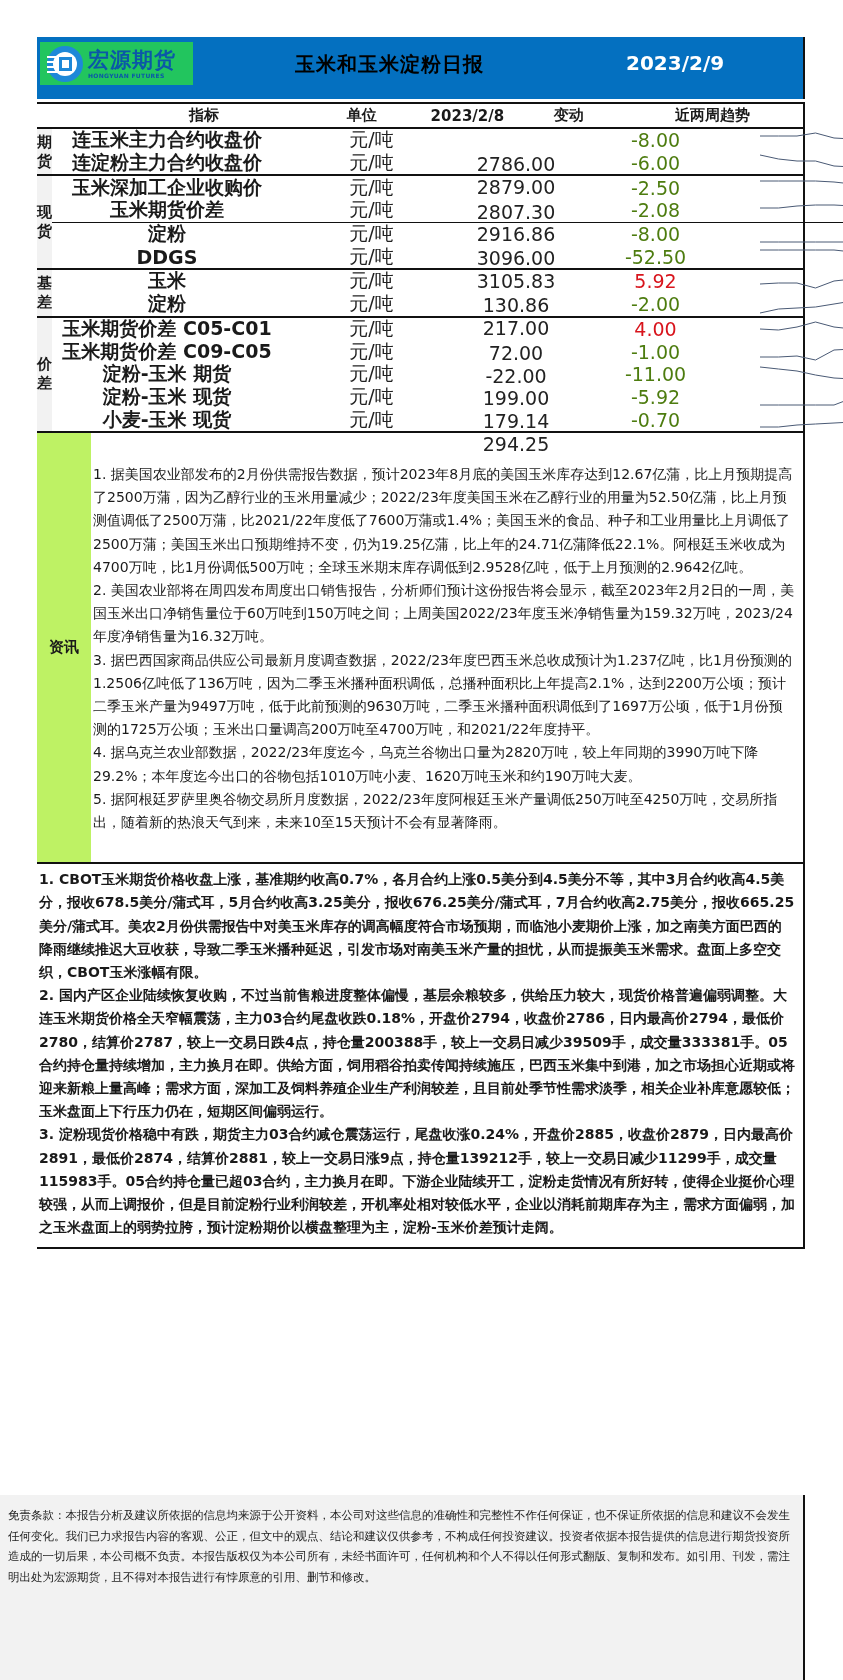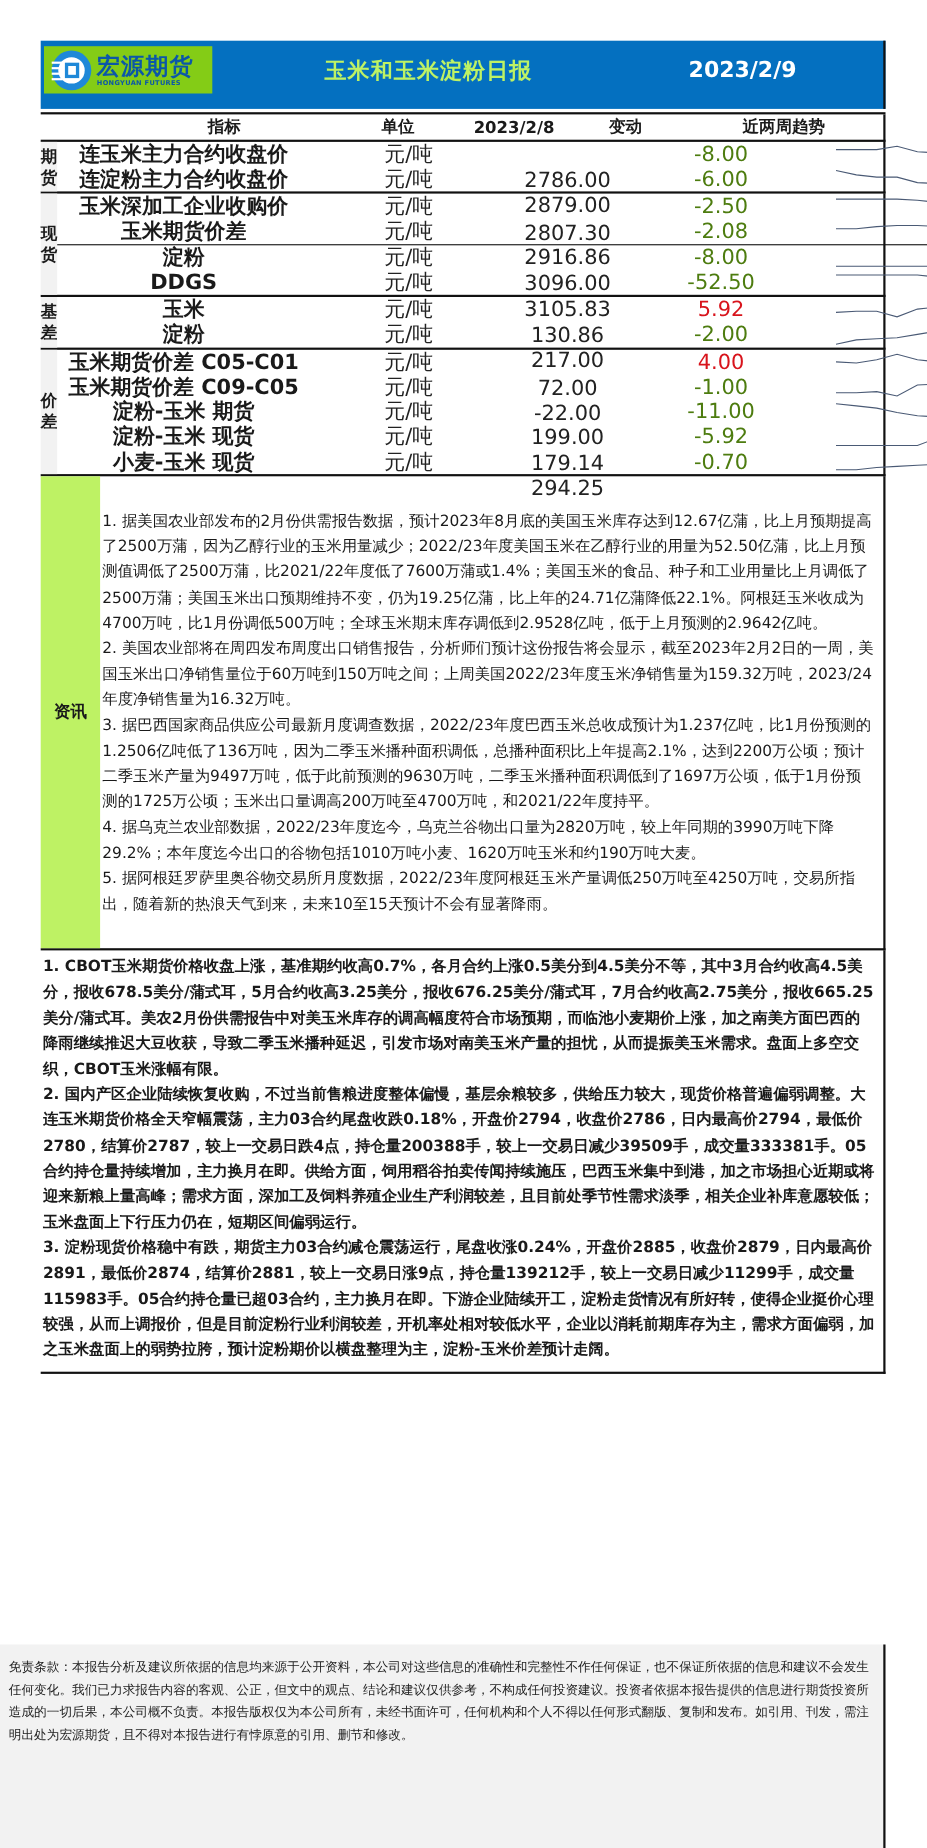--- a/index.html
+++ b/index.html
@@ -8,7 +8,7 @@
   .page { position: absolute; left: 37px; top: 37px; width: 768px; }
   .header { position: absolute; left: 0; top: 0; width: 768px; height: 62px; background: #0470c0;
             border-right: 2px solid #111; box-sizing: border-box; }
-  .logo { position: absolute; left: 3px; top: 5px; width: 153px; height: 43px; background: #84cc16;
+  .logo { position: absolute; left: 3px; top: 5px; width: 153px; height: 43px; background: #22c55e;
           display: flex; align-items: center; }
   .logo-mark { width: 40px; height: 40px; margin-left: 5px; position: relative; }
   .logo-text { margin-left: 3px; display: flex; flex-direction: column; }

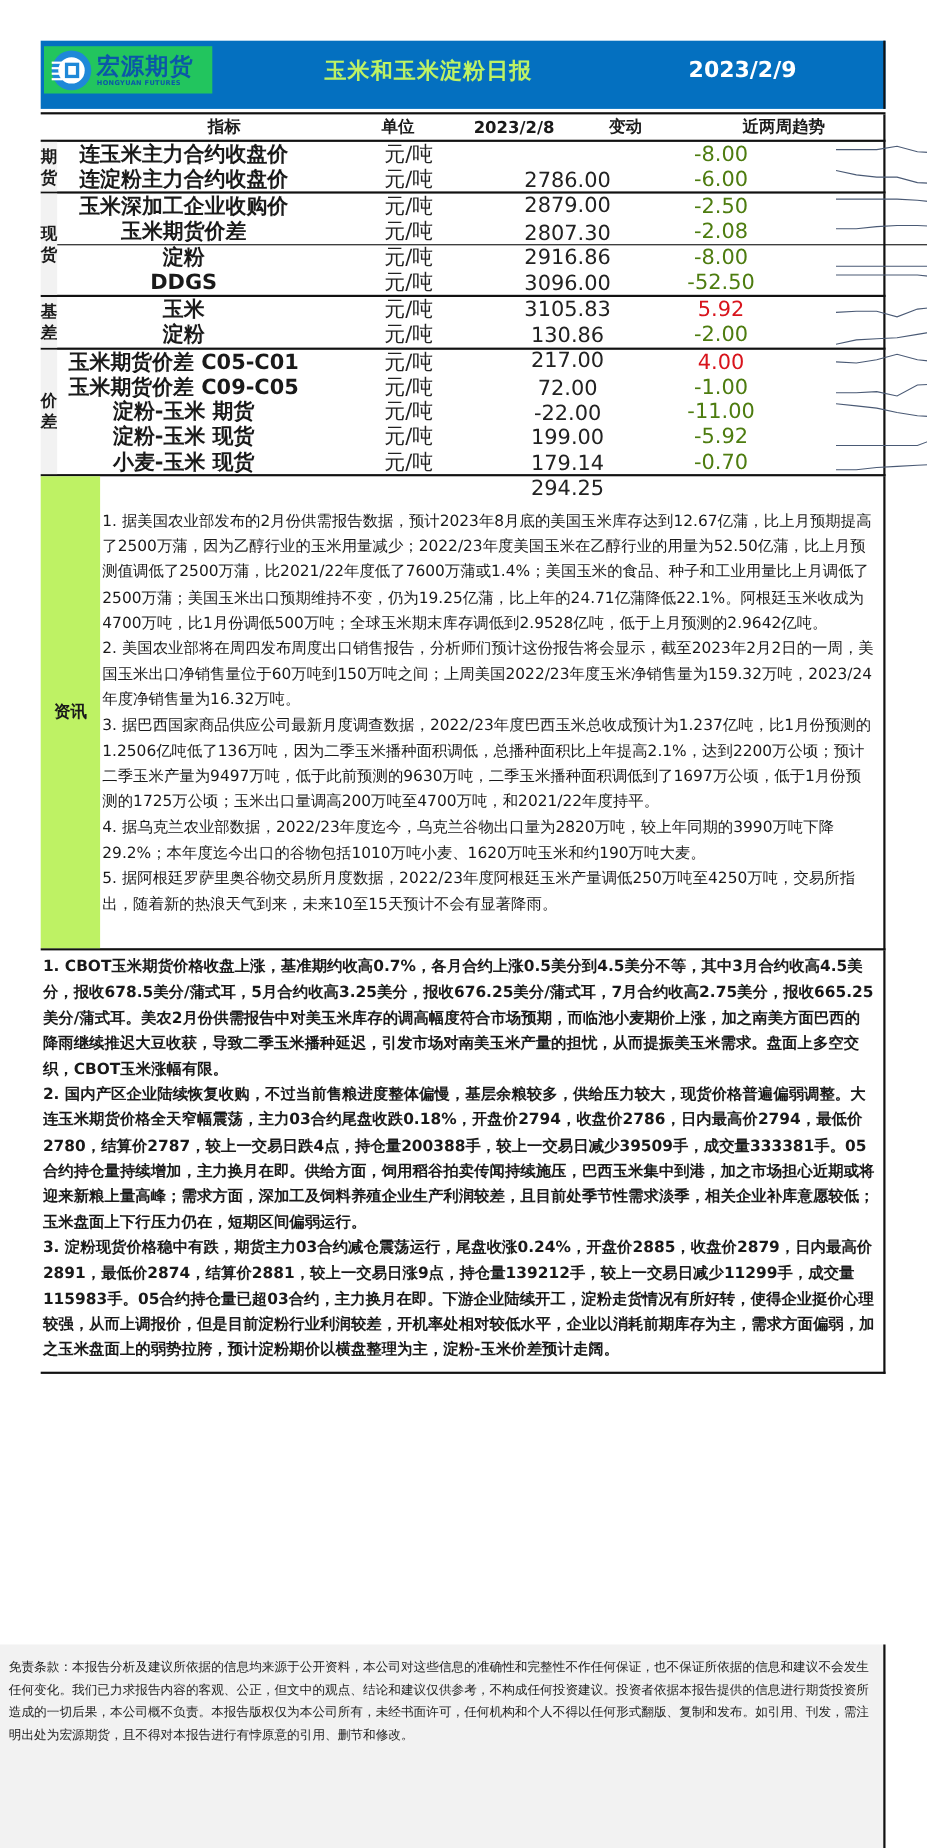--- a/index.html
+++ b/index.html
@@ -14,7 +14,7 @@
   .logo-text { margin-left: 3px; display: flex; flex-direction: column; }
   .logo-cn { color: #0b57a8; font-weight: bold; font-size: 21px; letter-spacing: 1px; line-height: 23px; }
   .logo-en { color: #0b57a8; font-size: 6px; font-weight: bold; letter-spacing: 0.3px; }
-  .title { position: absolute; left: 258px; top: 14px; color: #bef264; font-size: 20px; font-weight: bold; letter-spacing: 1px; }
+  .title { position: absolute; left: 258px; top: 14px; color: #000000; font-size: 20px; font-weight: bold; letter-spacing: 1px; }
   .date { position: absolute; left: 589px; top: 14px; color: #fff; font-size: 20px; font-weight: bold; }
 
   .table { position: absolute; left: 0; top: 65px; width: 768px; border-top: 2px solid #111; }

